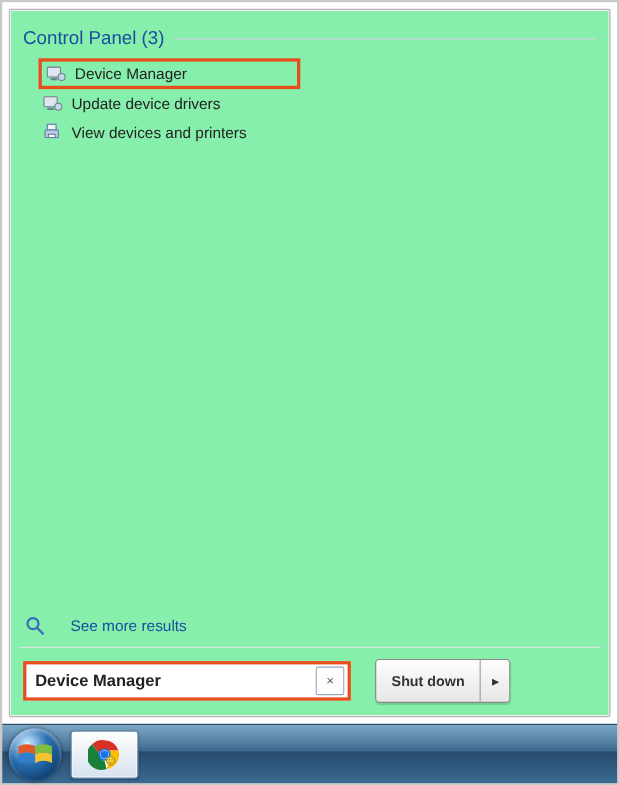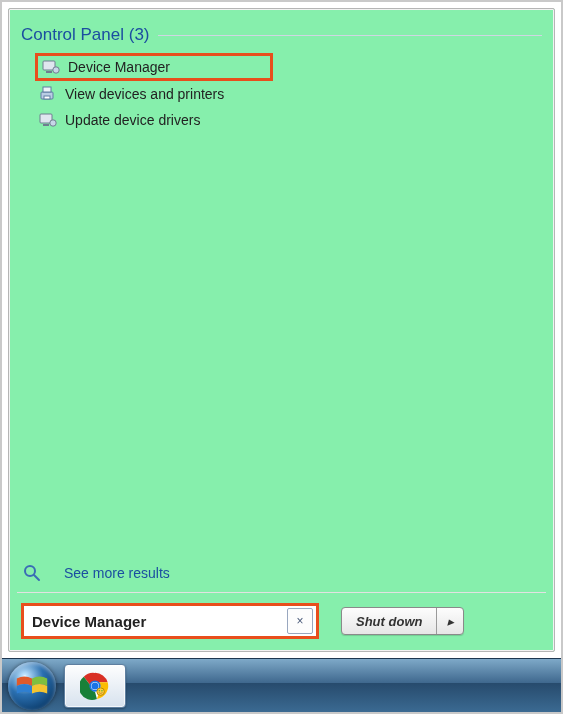--- a/index.html
+++ b/index.html
@@ -193,23 +193,23 @@
     <div class="result-item">
       <span class="icon">
         <svg viewBox="0 0 18 18">
+            <rect x="1" y="3" width="12" height="9" rx="1" fill="#dfe6ef" stroke="#6f7d90"></rect>
+            <rect x="4" y="13" width="6" height="2" fill="#6f7d90"></rect>
+            <circle cx="14" cy="12" r="3.2" fill="#c7d6e8" stroke="#6f7d90"></circle>
+          </svg>
+      </span>
+      <span class="label">Update device drivers</span>
+    </div>
+
+    <div class="result-item">
+      <span class="icon">
+        <svg viewBox="0 0 18 18">
             <rect x="2" y="7" width="12" height="7" rx="1" fill="#b9cde4" stroke="#5f7da1"></rect>
             <rect x="4" y="2" width="8" height="5" fill="#edf3fa" stroke="#5f7da1"></rect>
             <rect x="5" y="11" width="6" height="3" fill="#fff" stroke="#5f7da1"></rect>
           </svg>
       </span>
       <span class="label">View devices and printers</span>
-    </div>
-
-    <div class="result-item">
-      <span class="icon">
-        <svg viewBox="0 0 18 18">
-            <rect x="1" y="3" width="12" height="9" rx="1" fill="#dfe6ef" stroke="#6f7d90"></rect>
-            <rect x="4" y="13" width="6" height="2" fill="#6f7d90"></rect>
-            <circle cx="14" cy="12" r="3.2" fill="#c7d6e8" stroke="#6f7d90"></circle>
-          </svg>
-      </span>
-      <span class="label">Update device drivers</span>
     </div>
 
   </div>

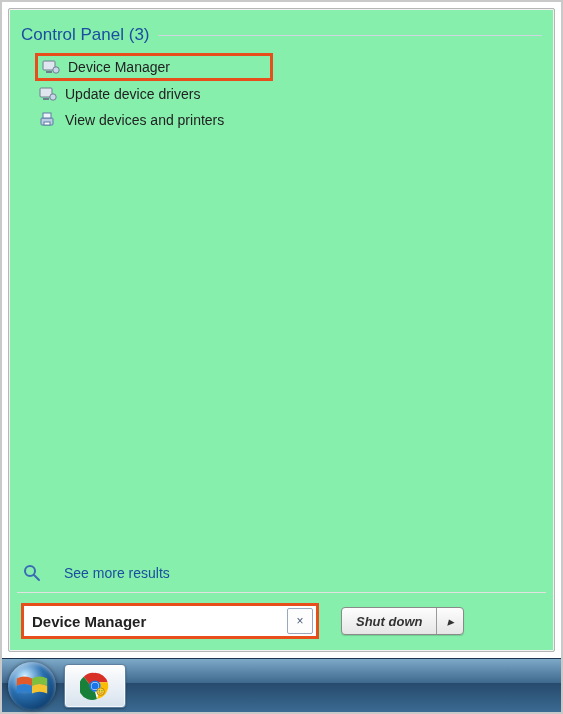--- a/index.html
+++ b/index.html
@@ -118,13 +118,12 @@
   }
   .shutdown-group {
     display:flex;
-    height:28px;
+    height:40px;
     border:1px solid #8a8a8a;
     border-radius:4px;
     overflow:hidden;
     background: linear-gradient(#fdfdfd,#e6e6e6);
     box-shadow:0 1px 1px rgba(0,0,0,0.15);
-    font-style:italic;
   }
   .shutdown-btn {
     padding:0 14px;

